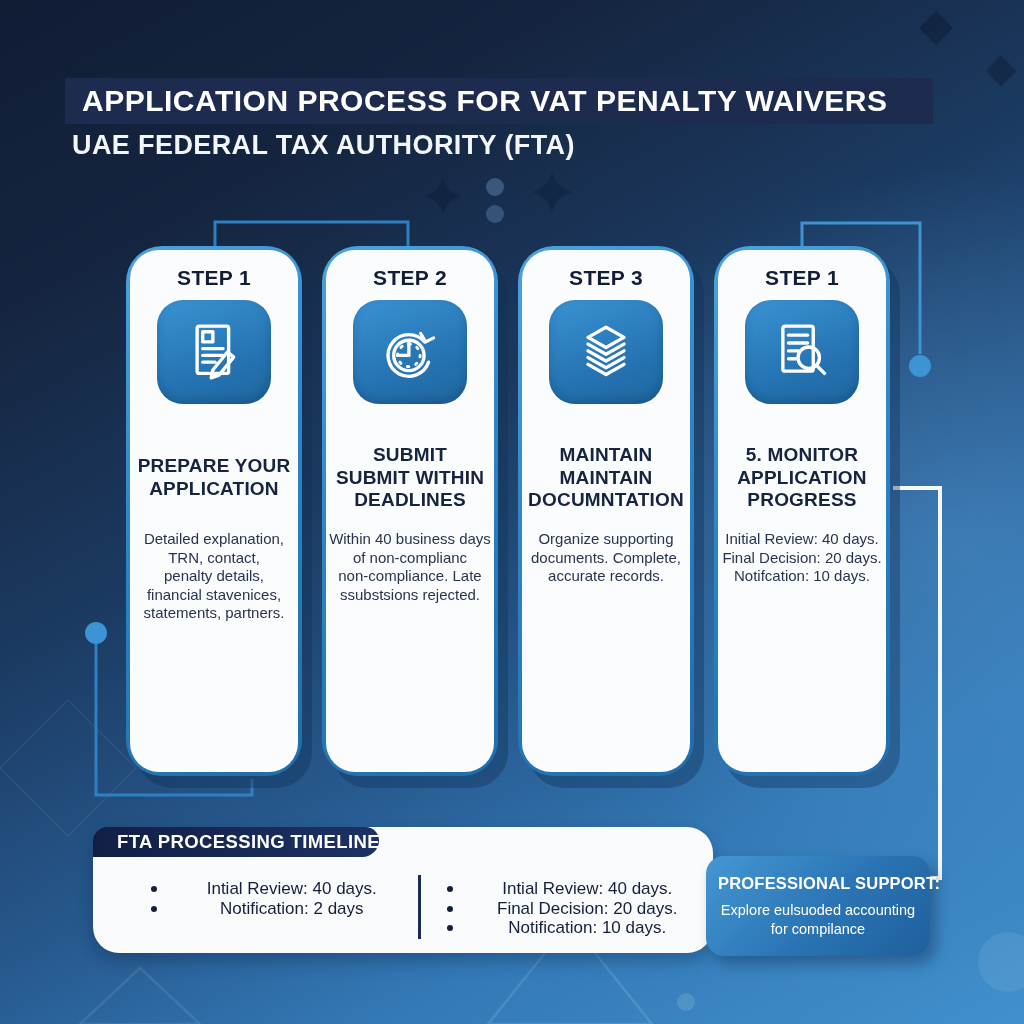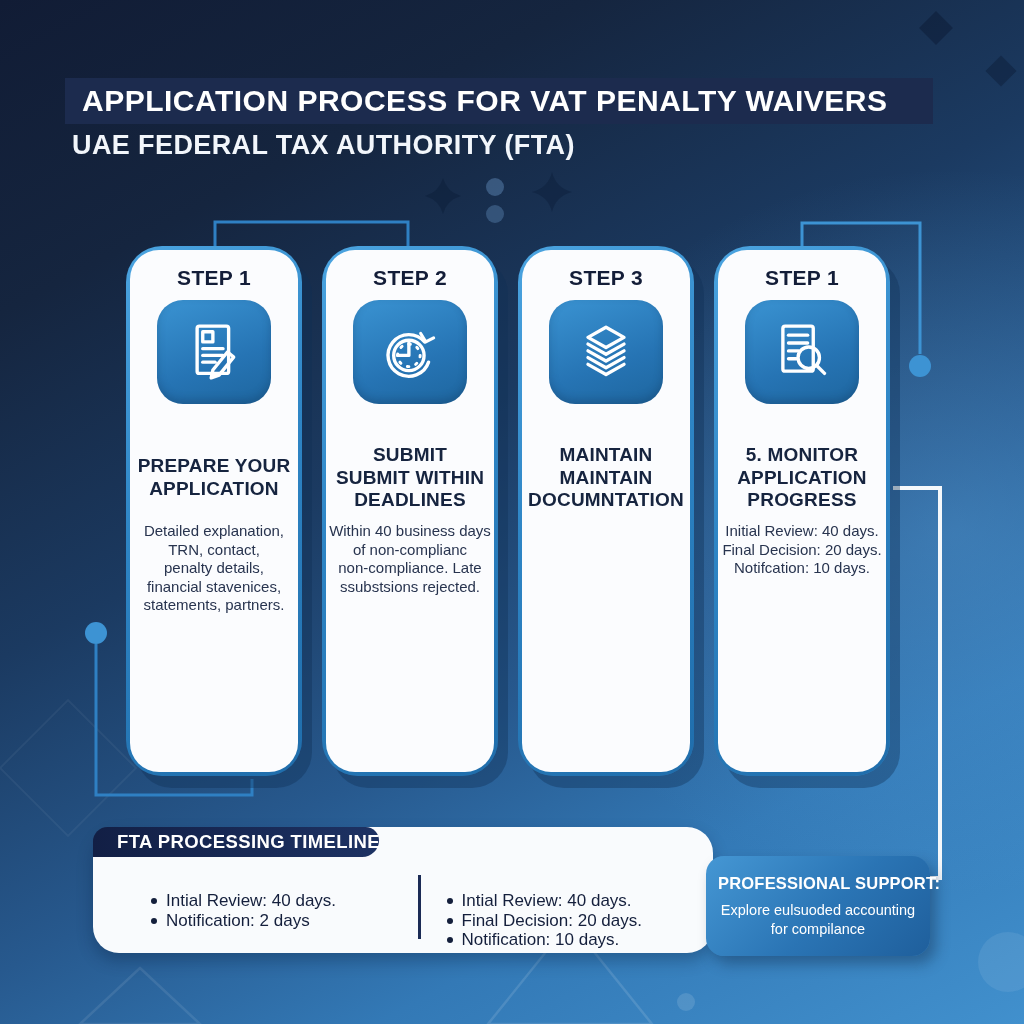--- a/index.html
+++ b/index.html
@@ -49,7 +49,7 @@
     margin-top:30px;min-height:88px;display:flex;flex-direction:column;justify-content:center;
   }
   .card-heading span{display:block;font-size:19px;font-weight:bold;line-height:1.2;color:#16243f;letter-spacing:0.2px;white-space:nowrap;}
-  .card-body{}
+  .card-body{margin-top:8px;}
   .card-body span{display:block;font-size:15px;line-height:1.24;color:#28344f;white-space:nowrap;}
 
   

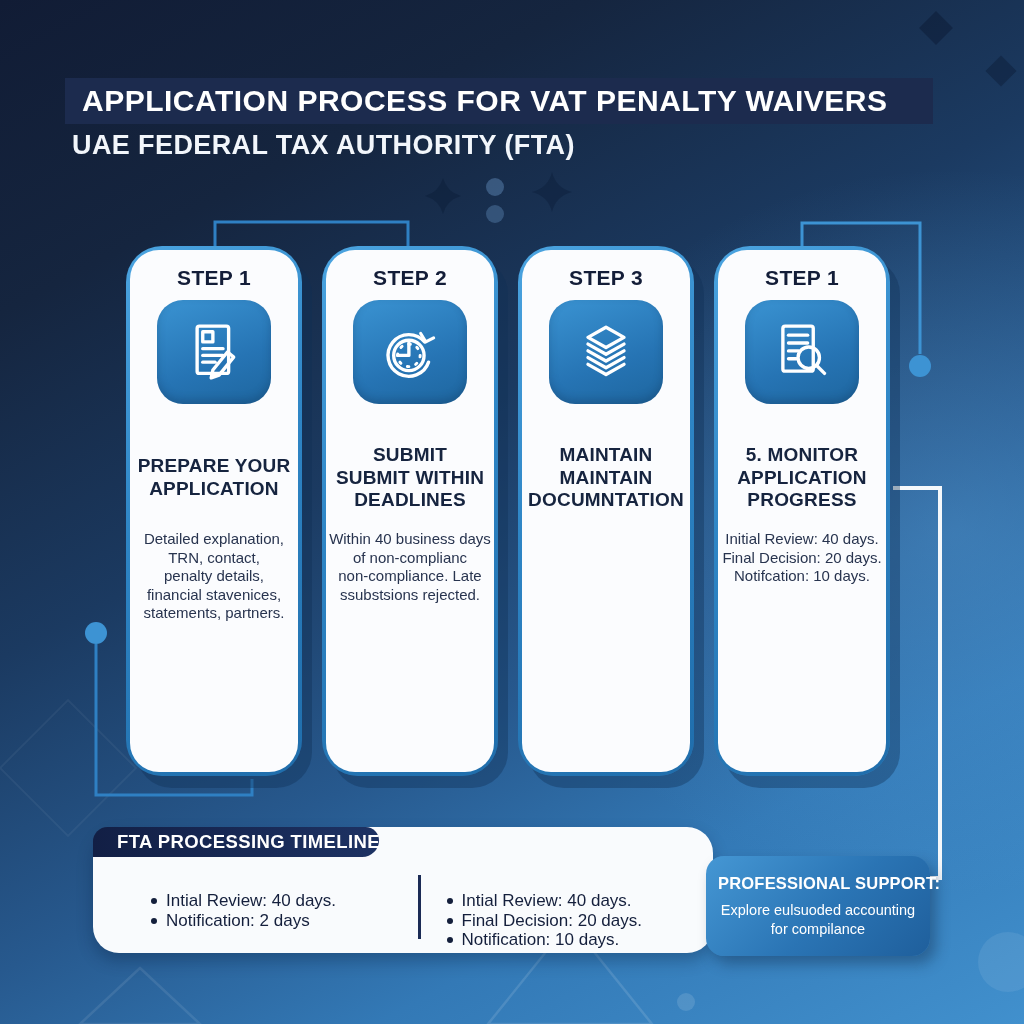--- a/index.html
+++ b/index.html
@@ -191,6 +191,11 @@
         <span>MAINTAIN</span>
         <span>DOCUMNTATION</span>
       </div>
+      <div class="card-body">
+        <span>Organize supporting</span>
+        <span>documents. Complete,</span>
+        <span>accurate records.</span>
+      </div>
     </div>
   </div>
 

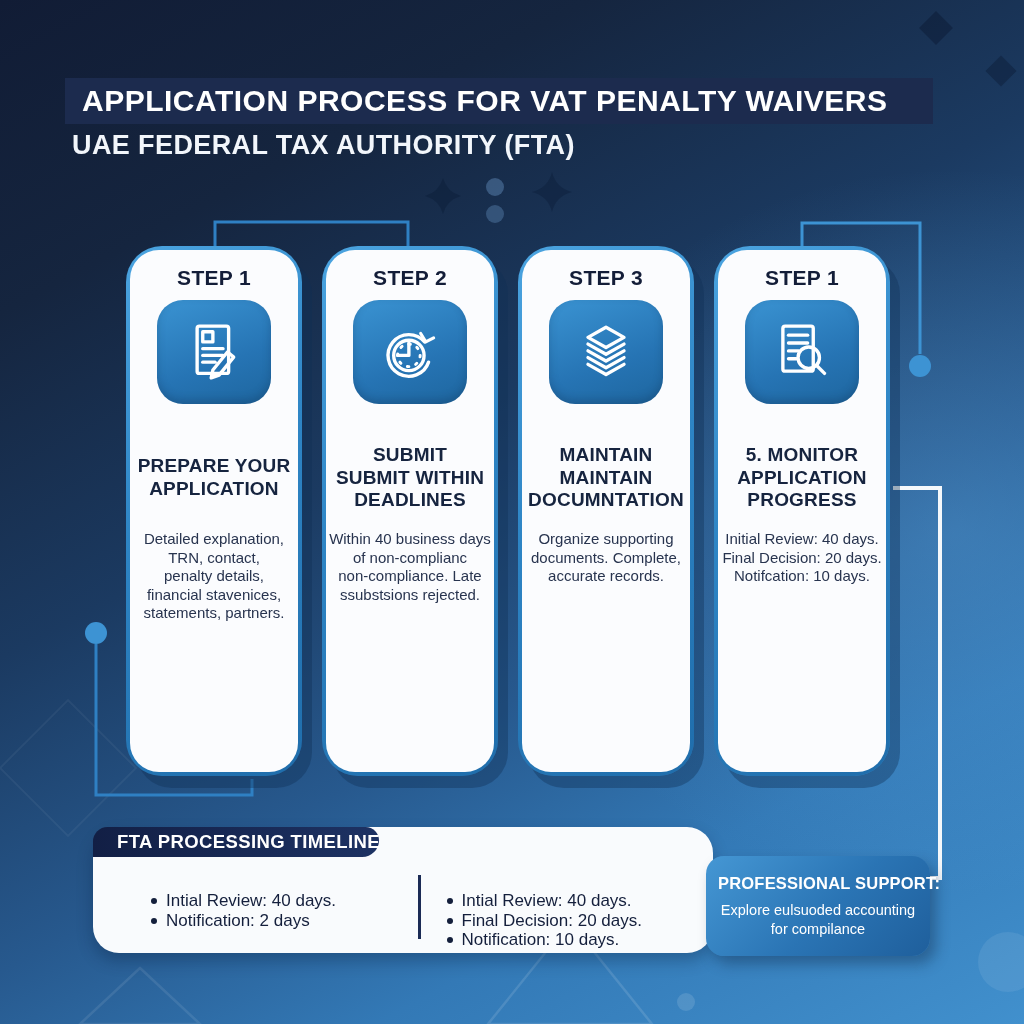--- a/index.html
+++ b/index.html
@@ -69,7 +69,7 @@
   .tl-col.left{padding-left:56px;}
   .tl-col.right{padding-left:24px;}
   .tl-divider{width:3px;background:#1b2b55;margin:-4px 0 6px 0;flex:none;}
-  .tl-col ul{list-style:none;margin:12px 0 0 0;padding:0;}
+  .tl-col ul{list-style:none;margin:0 0 0 0;padding:0;text-align:center;}
   .tl-col li{position:relative;padding-left:17px;font-size:17px;line-height:19.5px;color:#141f3c;font-weight:500;white-space:nowrap;}
   .tl-col li::before{content:'';position:absolute;left:2px;top:7px;width:6px;height:6px;border-radius:50%;background:#141f3c;}
 

